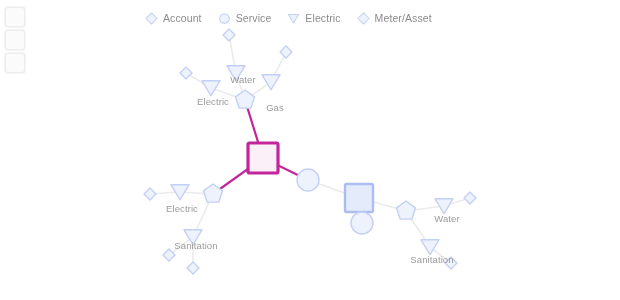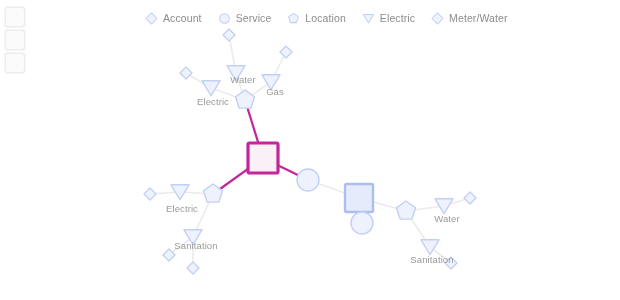--- a/index.html
+++ b/index.html
@@ -104,12 +104,6 @@
       </div>
       <div class="legend-item">
         <svg class="legend-glyph" viewBox="-7 -7 14 14">
-          <polygon points="0,-5.5 5.23,-1.7 3.23,4.45 -3.23,4.45 -5.23,-1.7" fill="#eef2fd" stroke="#c3d0f5" stroke-width="1.1" stroke-linejoin="round"></polygon>
-        </svg>
-        <span class="legend-label">Location</span>
-      </div>
-      <div class="legend-item">
-        <svg class="legend-glyph" viewBox="-7 -7 14 14">
           <polygon points="-5.5,-4.4 5.5,-4.4 0,4.7299999999999995" fill="#eef2fd" stroke="#c3d0f5" stroke-width="1.1" stroke-linejoin="round"></polygon>
         </svg>
         <span class="legend-label">Electric</span>

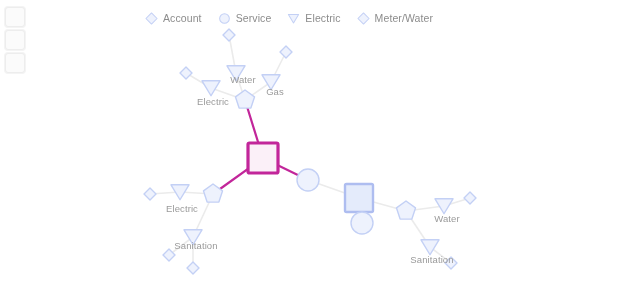--- a/index.html
+++ b/index.html
@@ -112,7 +112,7 @@
         <svg class="legend-glyph" viewBox="-7 -7 14 14">
           <polygon points="0,-6 6,0 0,6 -6,0" fill="#eef2fd" stroke="#c3d0f5" stroke-width="1.1" stroke-linejoin="round"></polygon>
         </svg>
-        <span class="legend-label">Meter/Water</span>
+        <span class="legend-label">Meter/Asset</span>
       </div>
     </div>
 

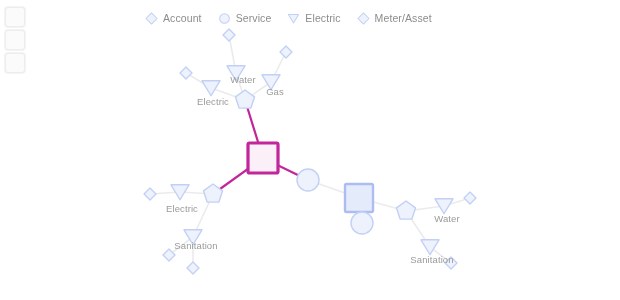--- a/index.html
+++ b/index.html
@@ -167,7 +167,7 @@
   </svg>
   <div id="label-layer" style="position:absolute;left:0;top:0;width:620px;height:300px;z-index:3;pointer-events:none;">
       <div class="node-label" style="left: 243px; top: 79px;">Water</div>
-      <div class="node-label" style="left: 275px; top: 91px;">Gas</div>
+      <div class="node-label" style="left: 275px; top: 107px;">Gas</div>
       <div class="node-label" style="left: 213px; top: 101px;">Electric</div>
       <div class="node-label" style="left: 182px; top: 208px;">Electric</div>
       <div class="node-label" style="left: 196px; top: 245px;">Sanitation</div>

